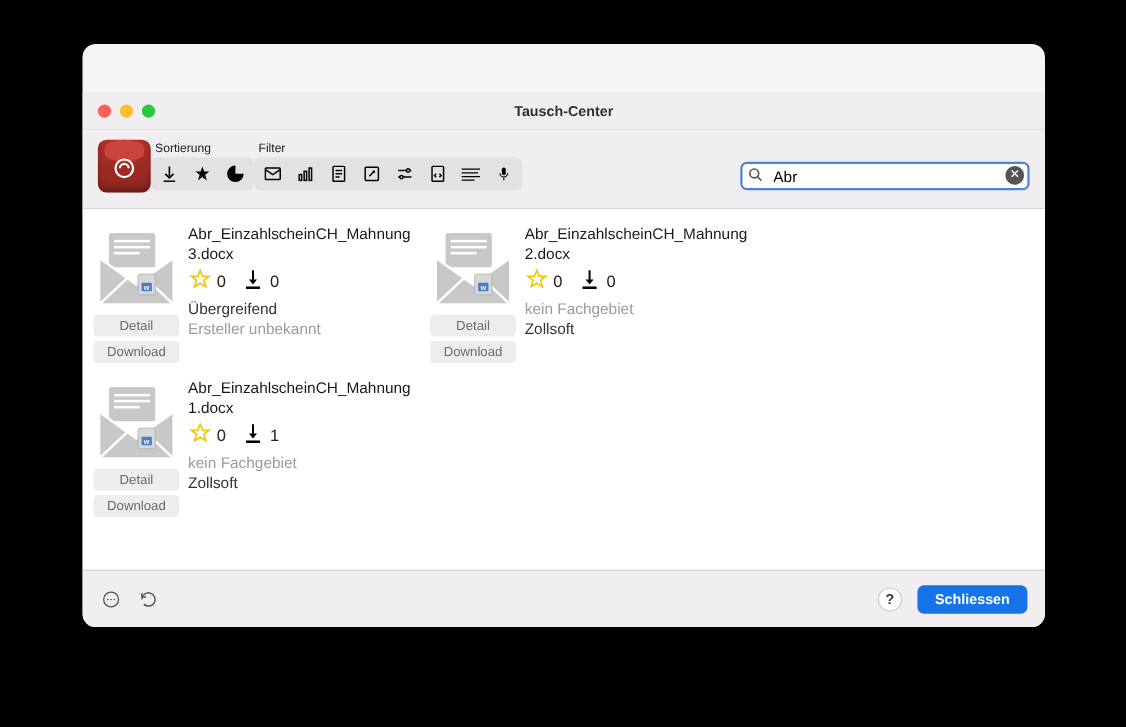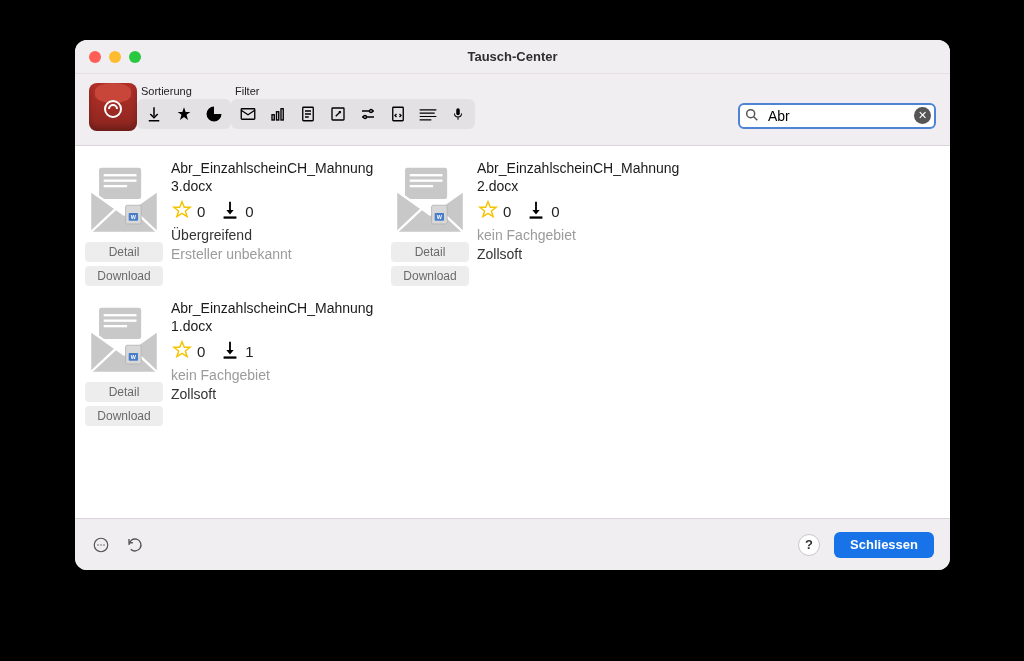--- a/index.html
+++ b/index.html
@@ -31,6 +31,7 @@
     align-items: center;
     position: relative;
     border-bottom: 1px solid #e3dfe3;
+    margin-top: 44px;
   }
   .traffic-lights {
     display: flex;

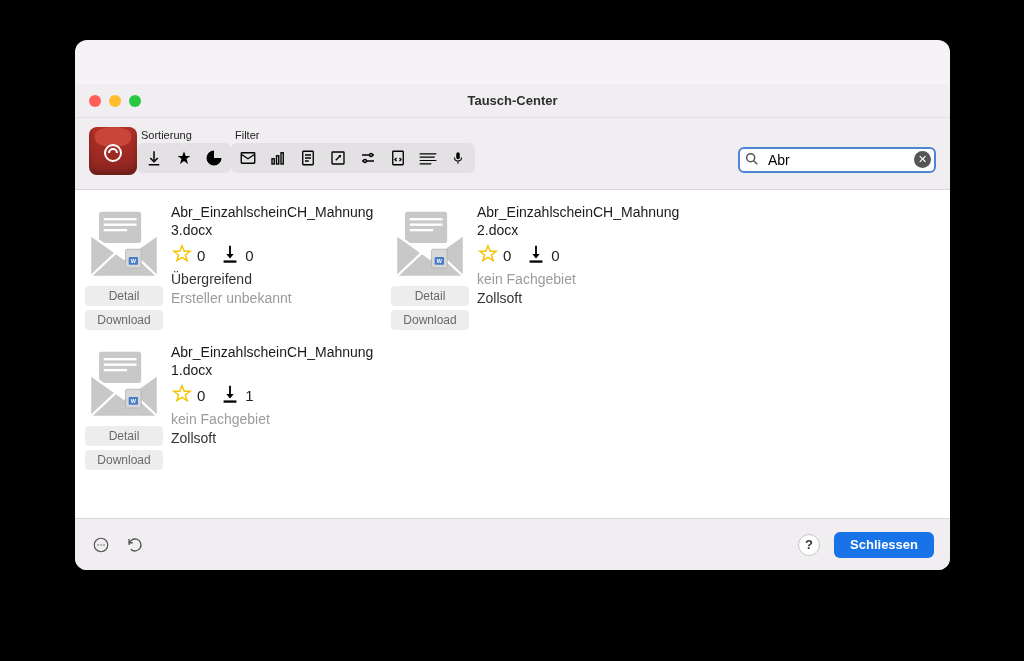--- a/index.html
+++ b/index.html
@@ -94,7 +94,7 @@
   .spacer{ flex:1; }
   .search-wrap{
     position:relative;
-    width:198px;
+    width:263px;
     margin-top:18px;
   }
   .search{

